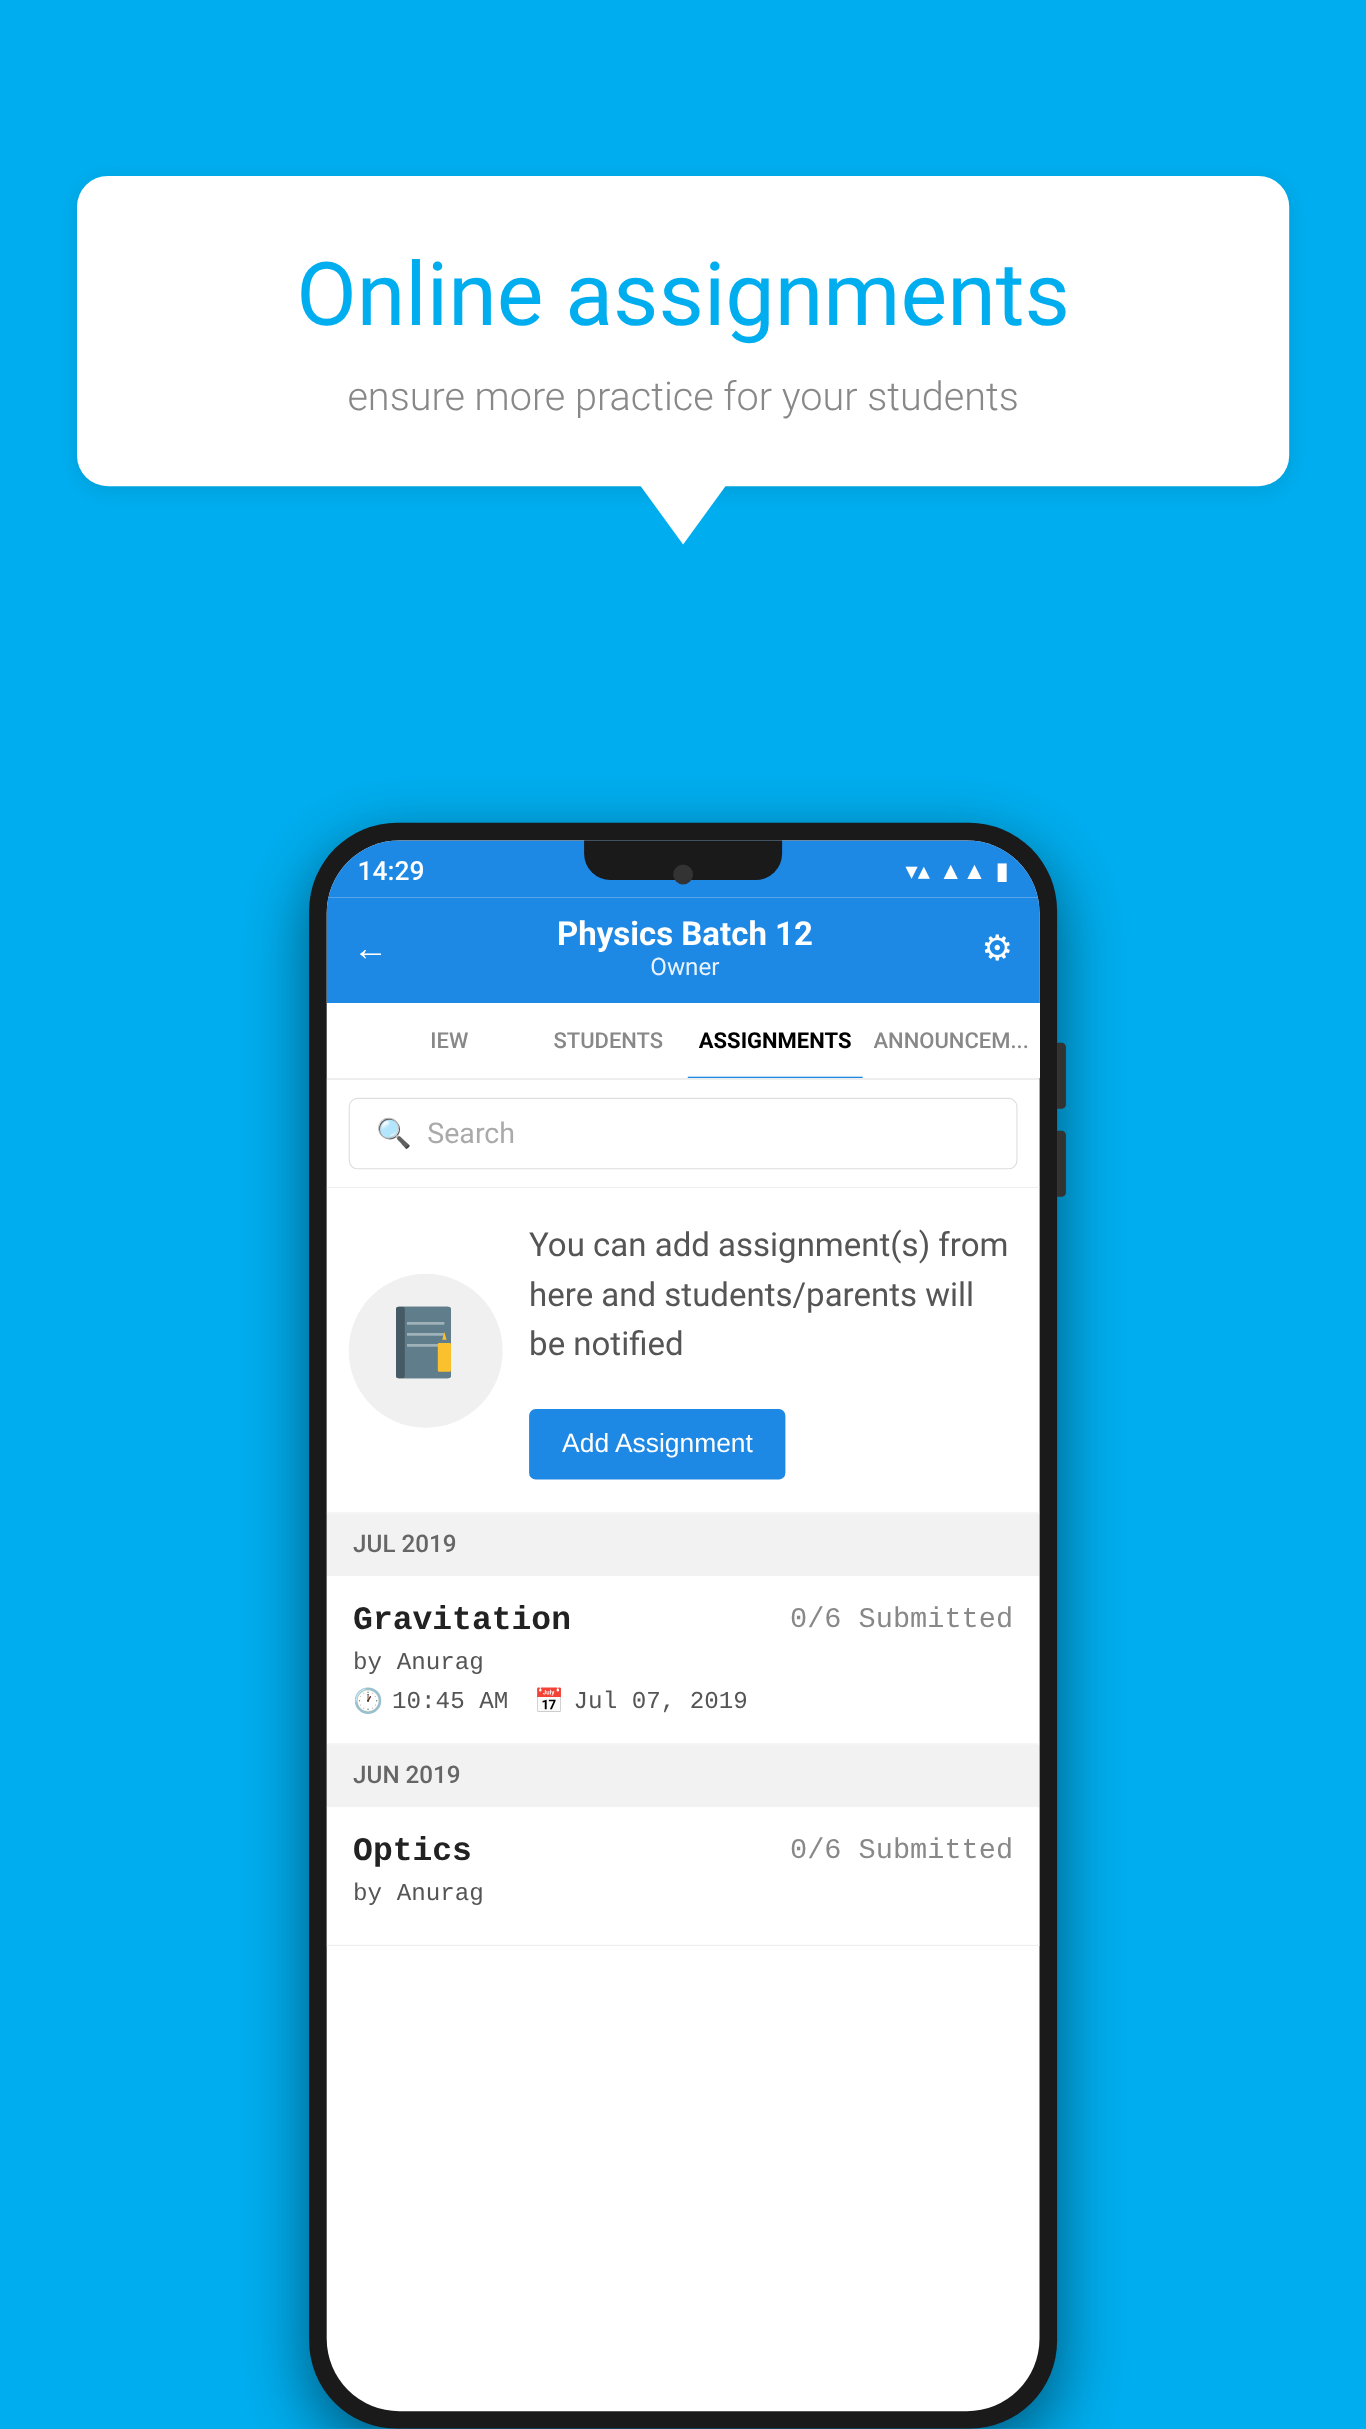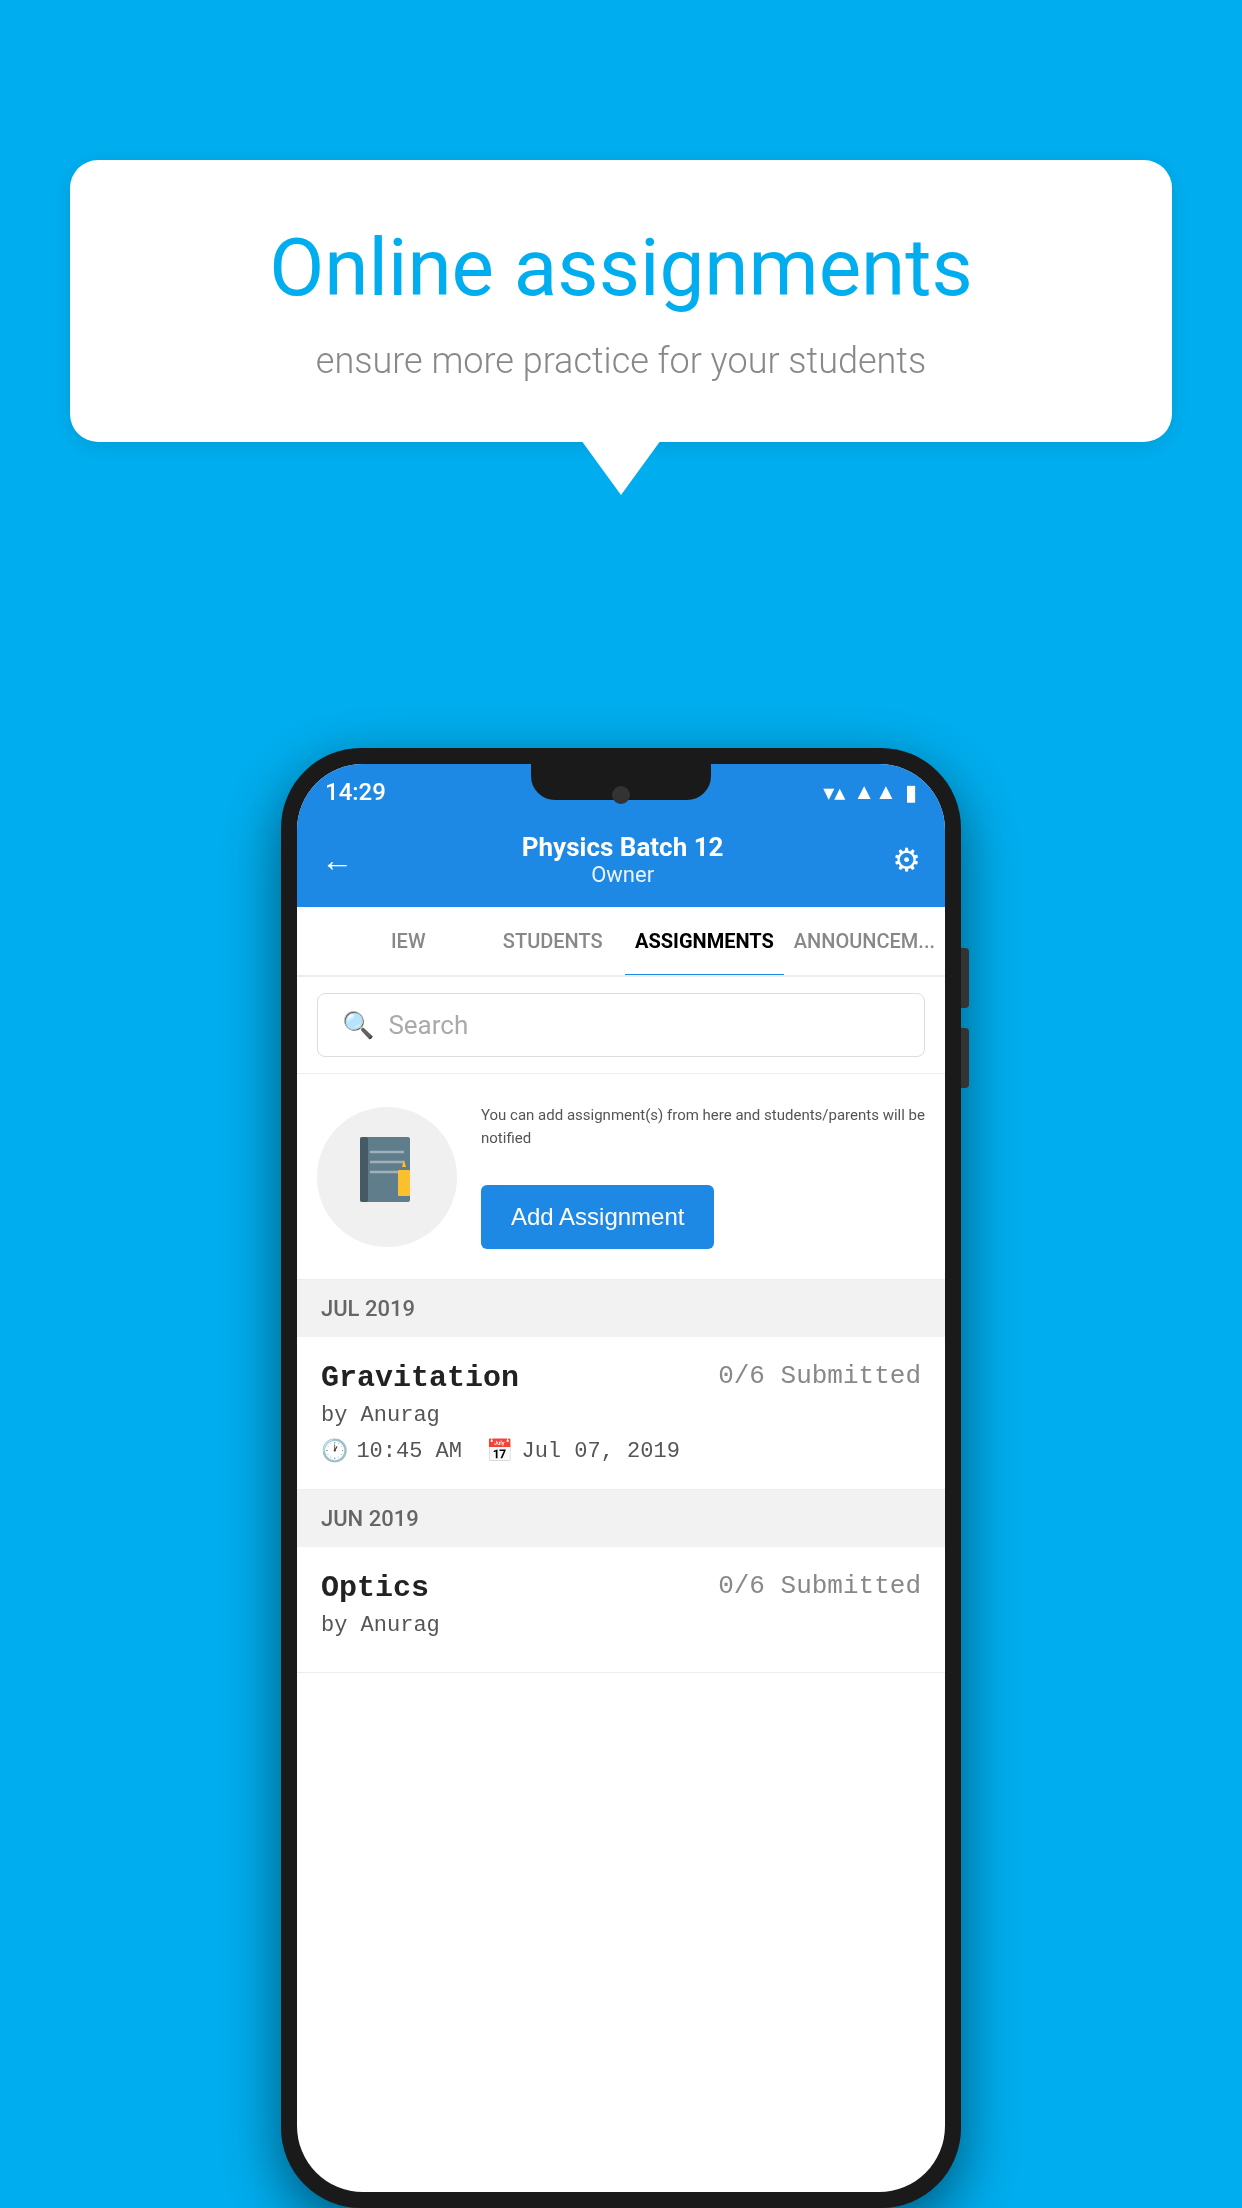--- a/index.html
+++ b/index.html
@@ -152,7 +152,7 @@
 
     .header-title {
       color: white;
-      font-size: 26px;
+      font-size: 30px;
       font-weight: 700;
     }
 

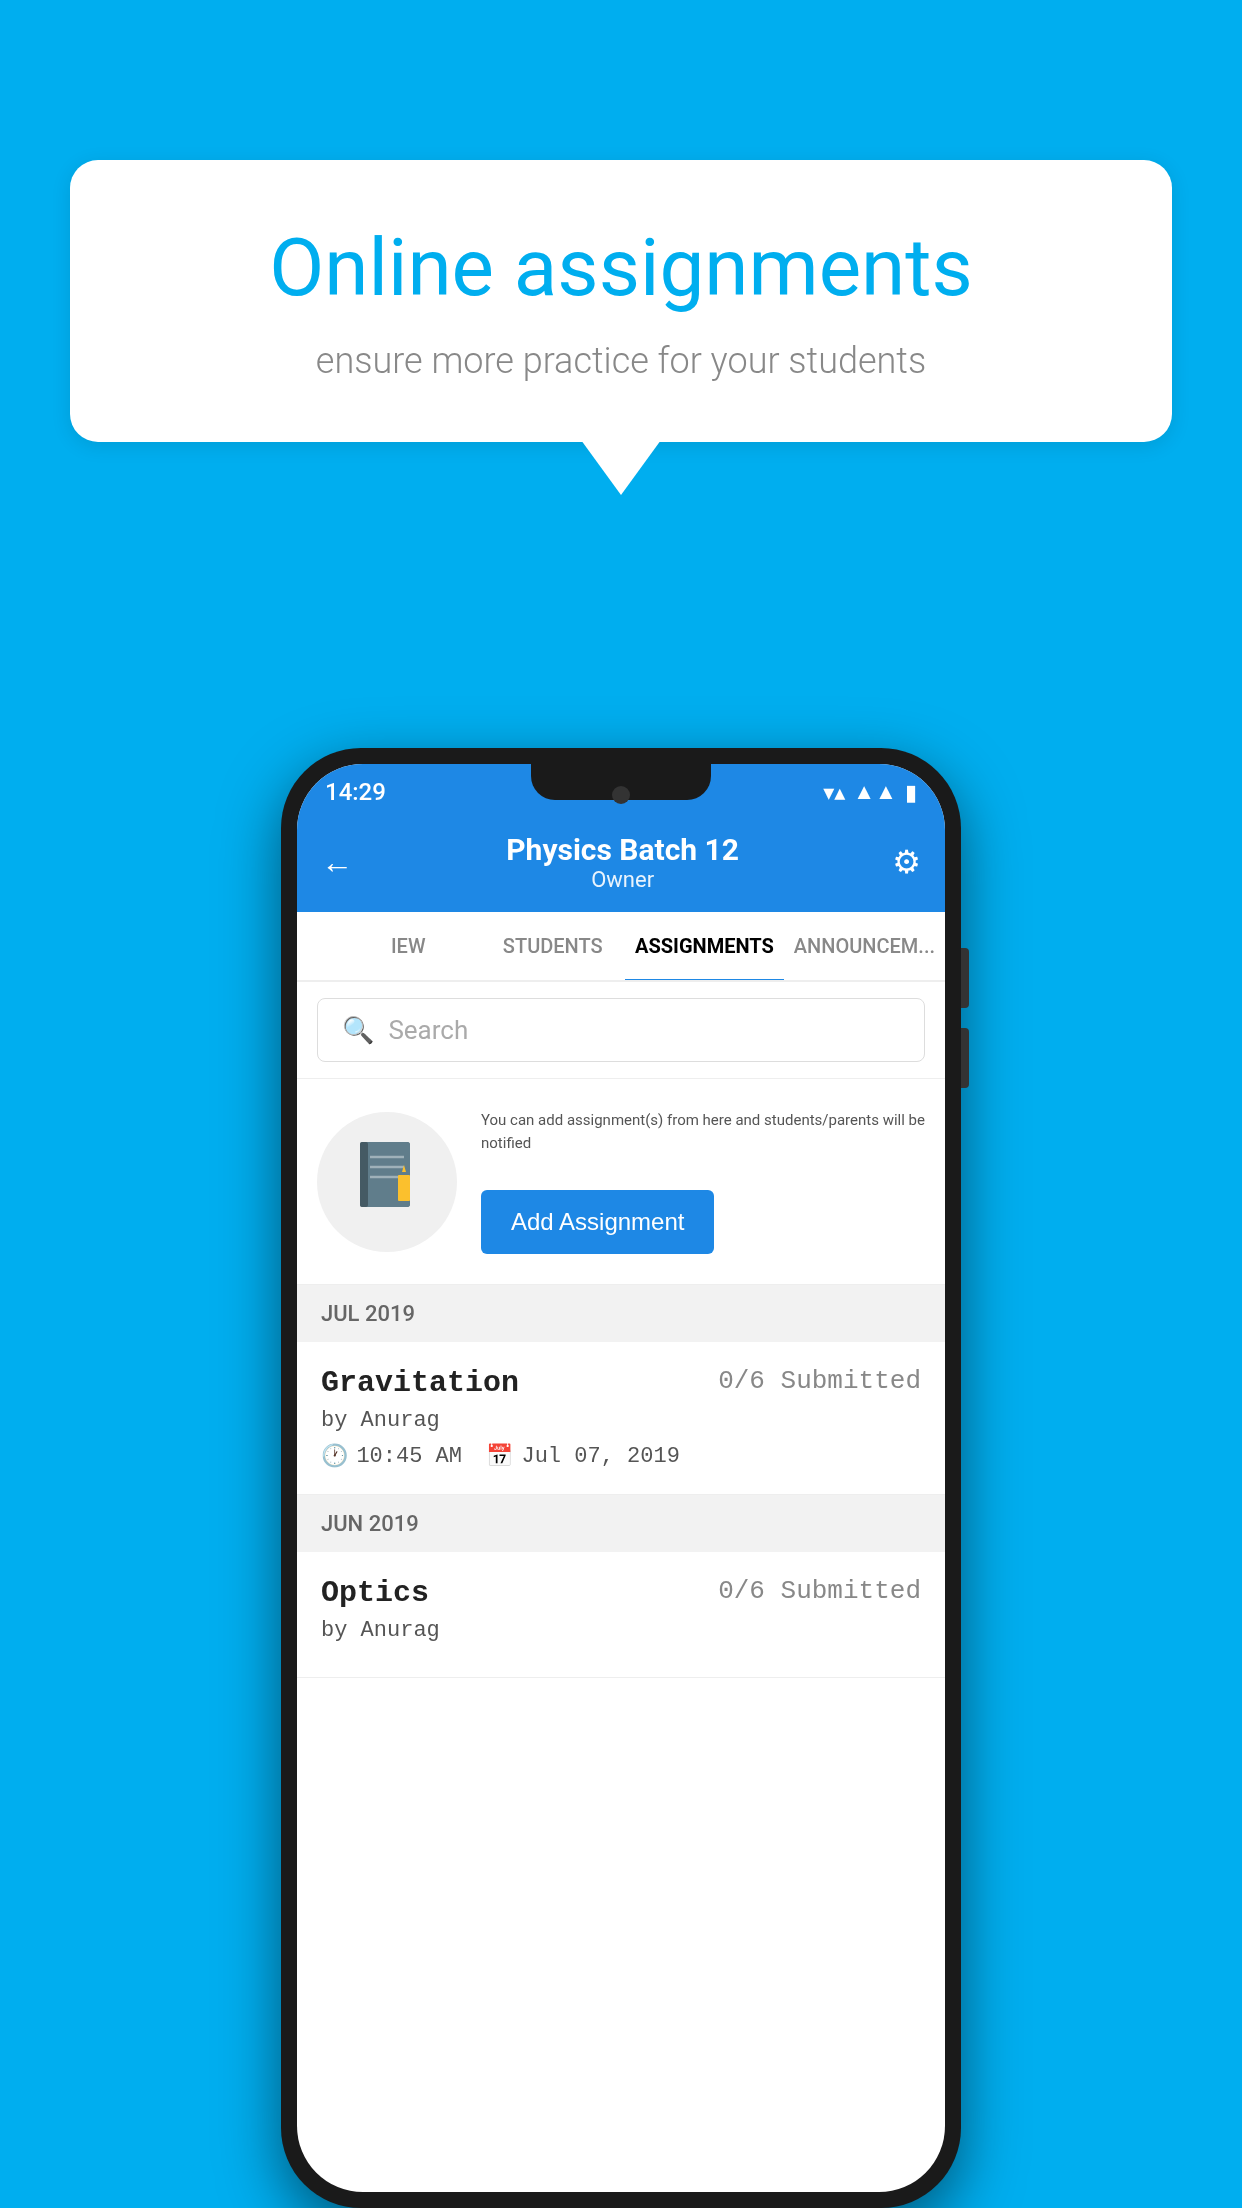--- a/index.html
+++ b/index.html
@@ -262,7 +262,7 @@
 
     .prompt-text {
       color: #555;
-      font-size: 15px;
+      font-size: 30px;
       line-height: 1.5;
       margin-bottom: 36px;
     }

